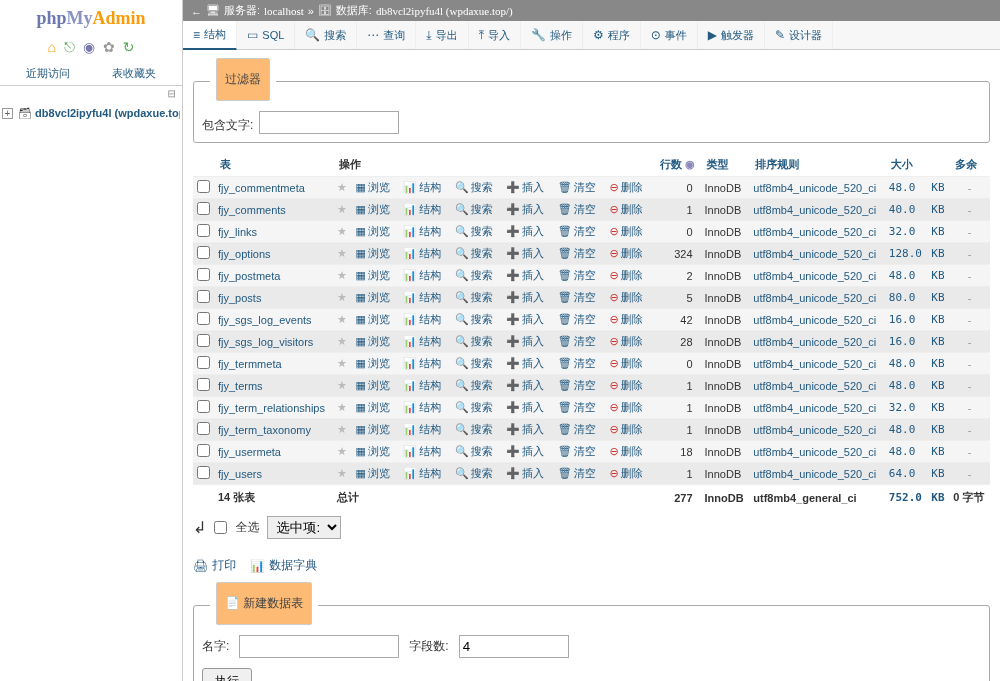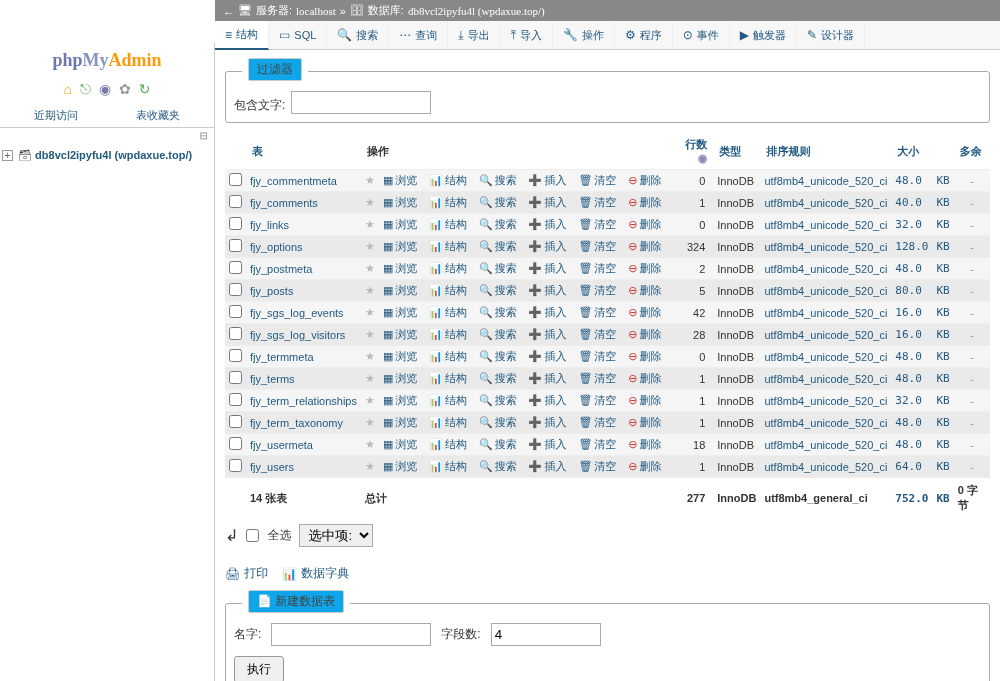--- a/index.html
+++ b/index.html
@@ -5,7 +5,7 @@
 * { box-sizing: border-box; margin: 0; padding: 0; }
 body { font-family: sans-serif; font-size: 12px; color: #333; background: #fff; width: 1000px; height: 681px; overflow: hidden; }
 .container { display: flex; height: 100%; }
-.sidebar { width: 215px; background: #fff; border-right: 1px solid #ccc; display: flex; flex-direction: column; margin-top: 42px; }
+.sidebar { width: 183px; background: #fff; border-right: 1px solid #ccc; display: flex; flex-direction: column; }
 .logo { padding: 8px; text-align: center; }
 .logo span { font-family: Georgia, serif; font-size: 18px; font-weight: bold; }
 .logo .p1 { color: #6c78af; } .logo .p2 { color: #8993c0; } .logo .p3 { color: #f89c0e; }

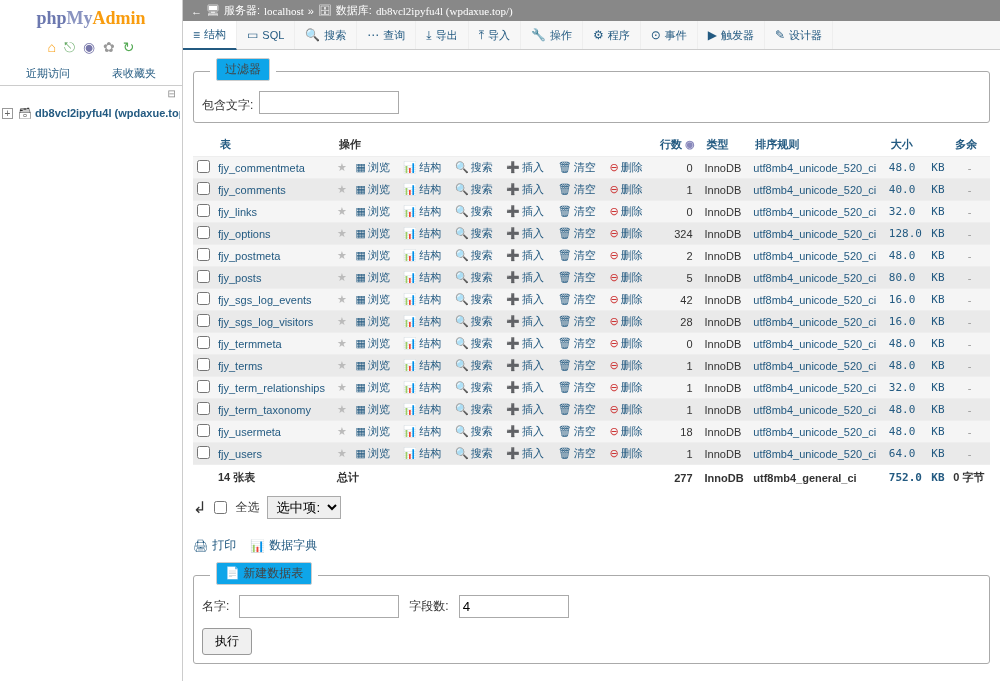--- a/index.html
+++ b/index.html
@@ -29,7 +29,7 @@
 .content { padding: 10px 10px 0 10px; overflow-y: auto; flex: 1; }
 .fieldset { border: 1px solid #aaa; border-radius: 3px; padding: 8px; margin-bottom: 10px; }
 .fieldset legend { padding: 0 6px; background: #fff; margin-left: 8px; color: #444; }
-.legend-box { display: inline-block; background: #0ea5e9; border: 1px solid #ccc; border-radius: 2px; padding: 2px 8px; position: relative; top: -2px; }
+.legend-box { display: inline-block; background: #fdba74; border: 1px solid #ccc; border-radius: 2px; padding: 12px 8px; position: relative; top: -2px; }
 .filter-row { display: flex; align-items: flex-end; gap: 6px; }
 .filter-row input { border: 1px solid #aaa; padding: 3px 5px; width: 140px; }
 table.tbl { width: 100%; border-collapse: collapse; font-size: 11px; }

